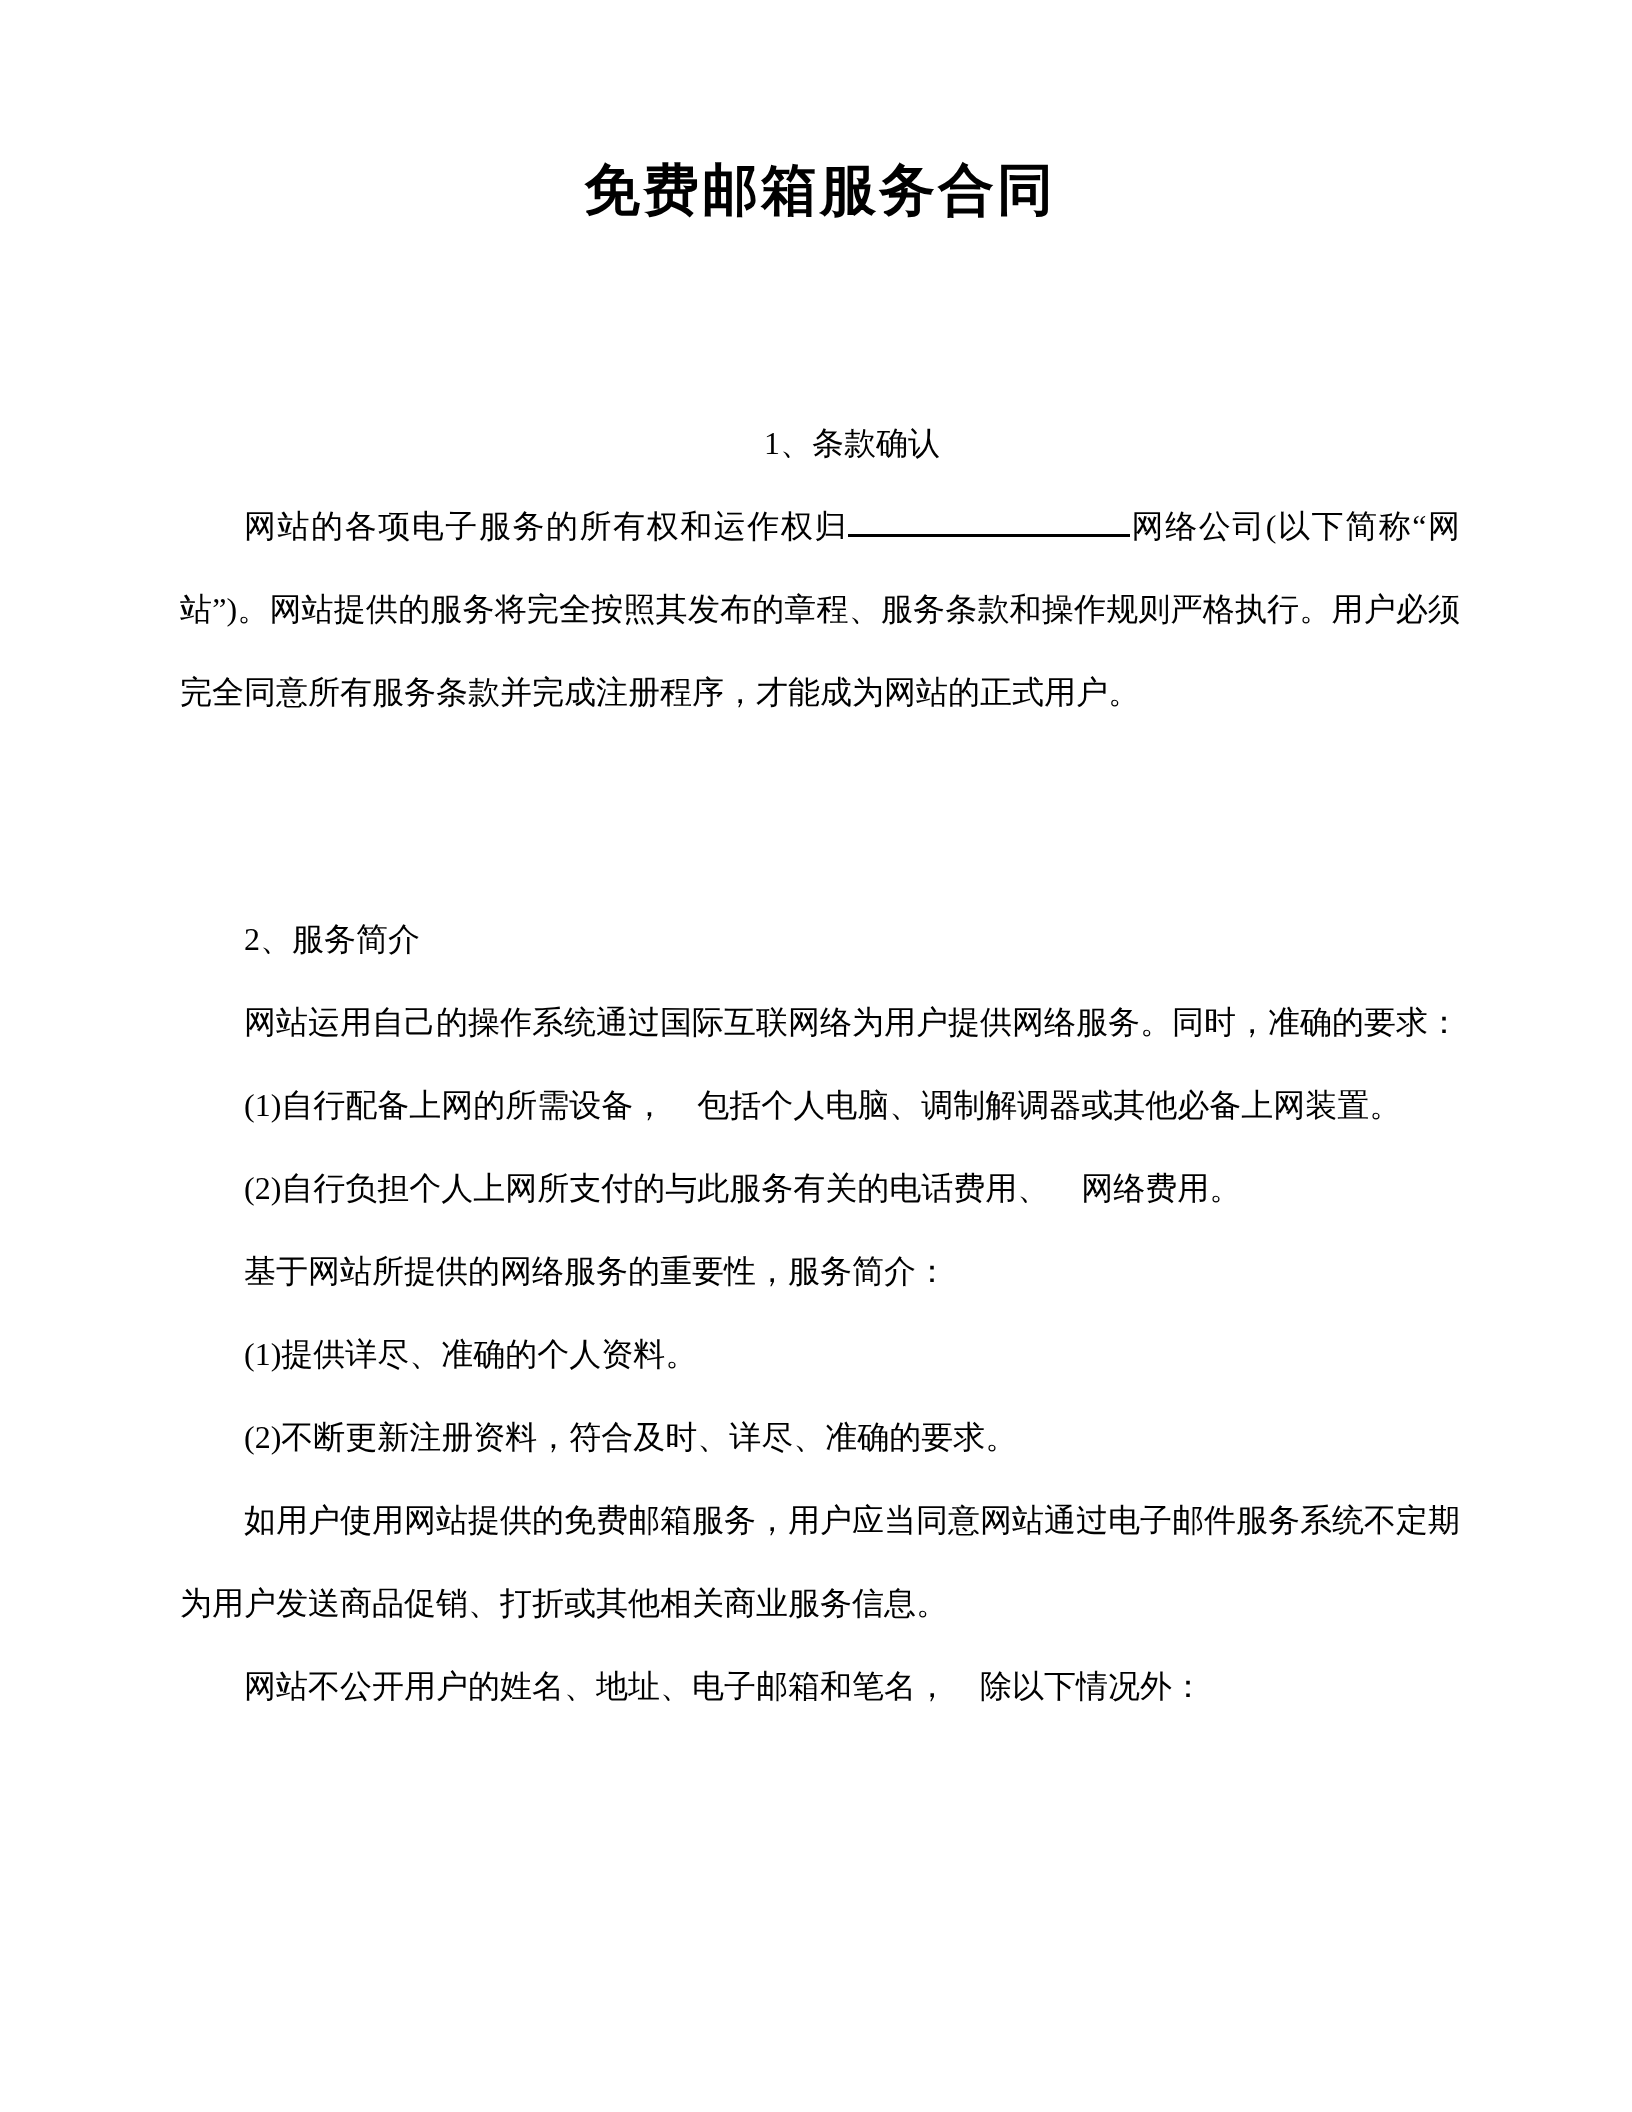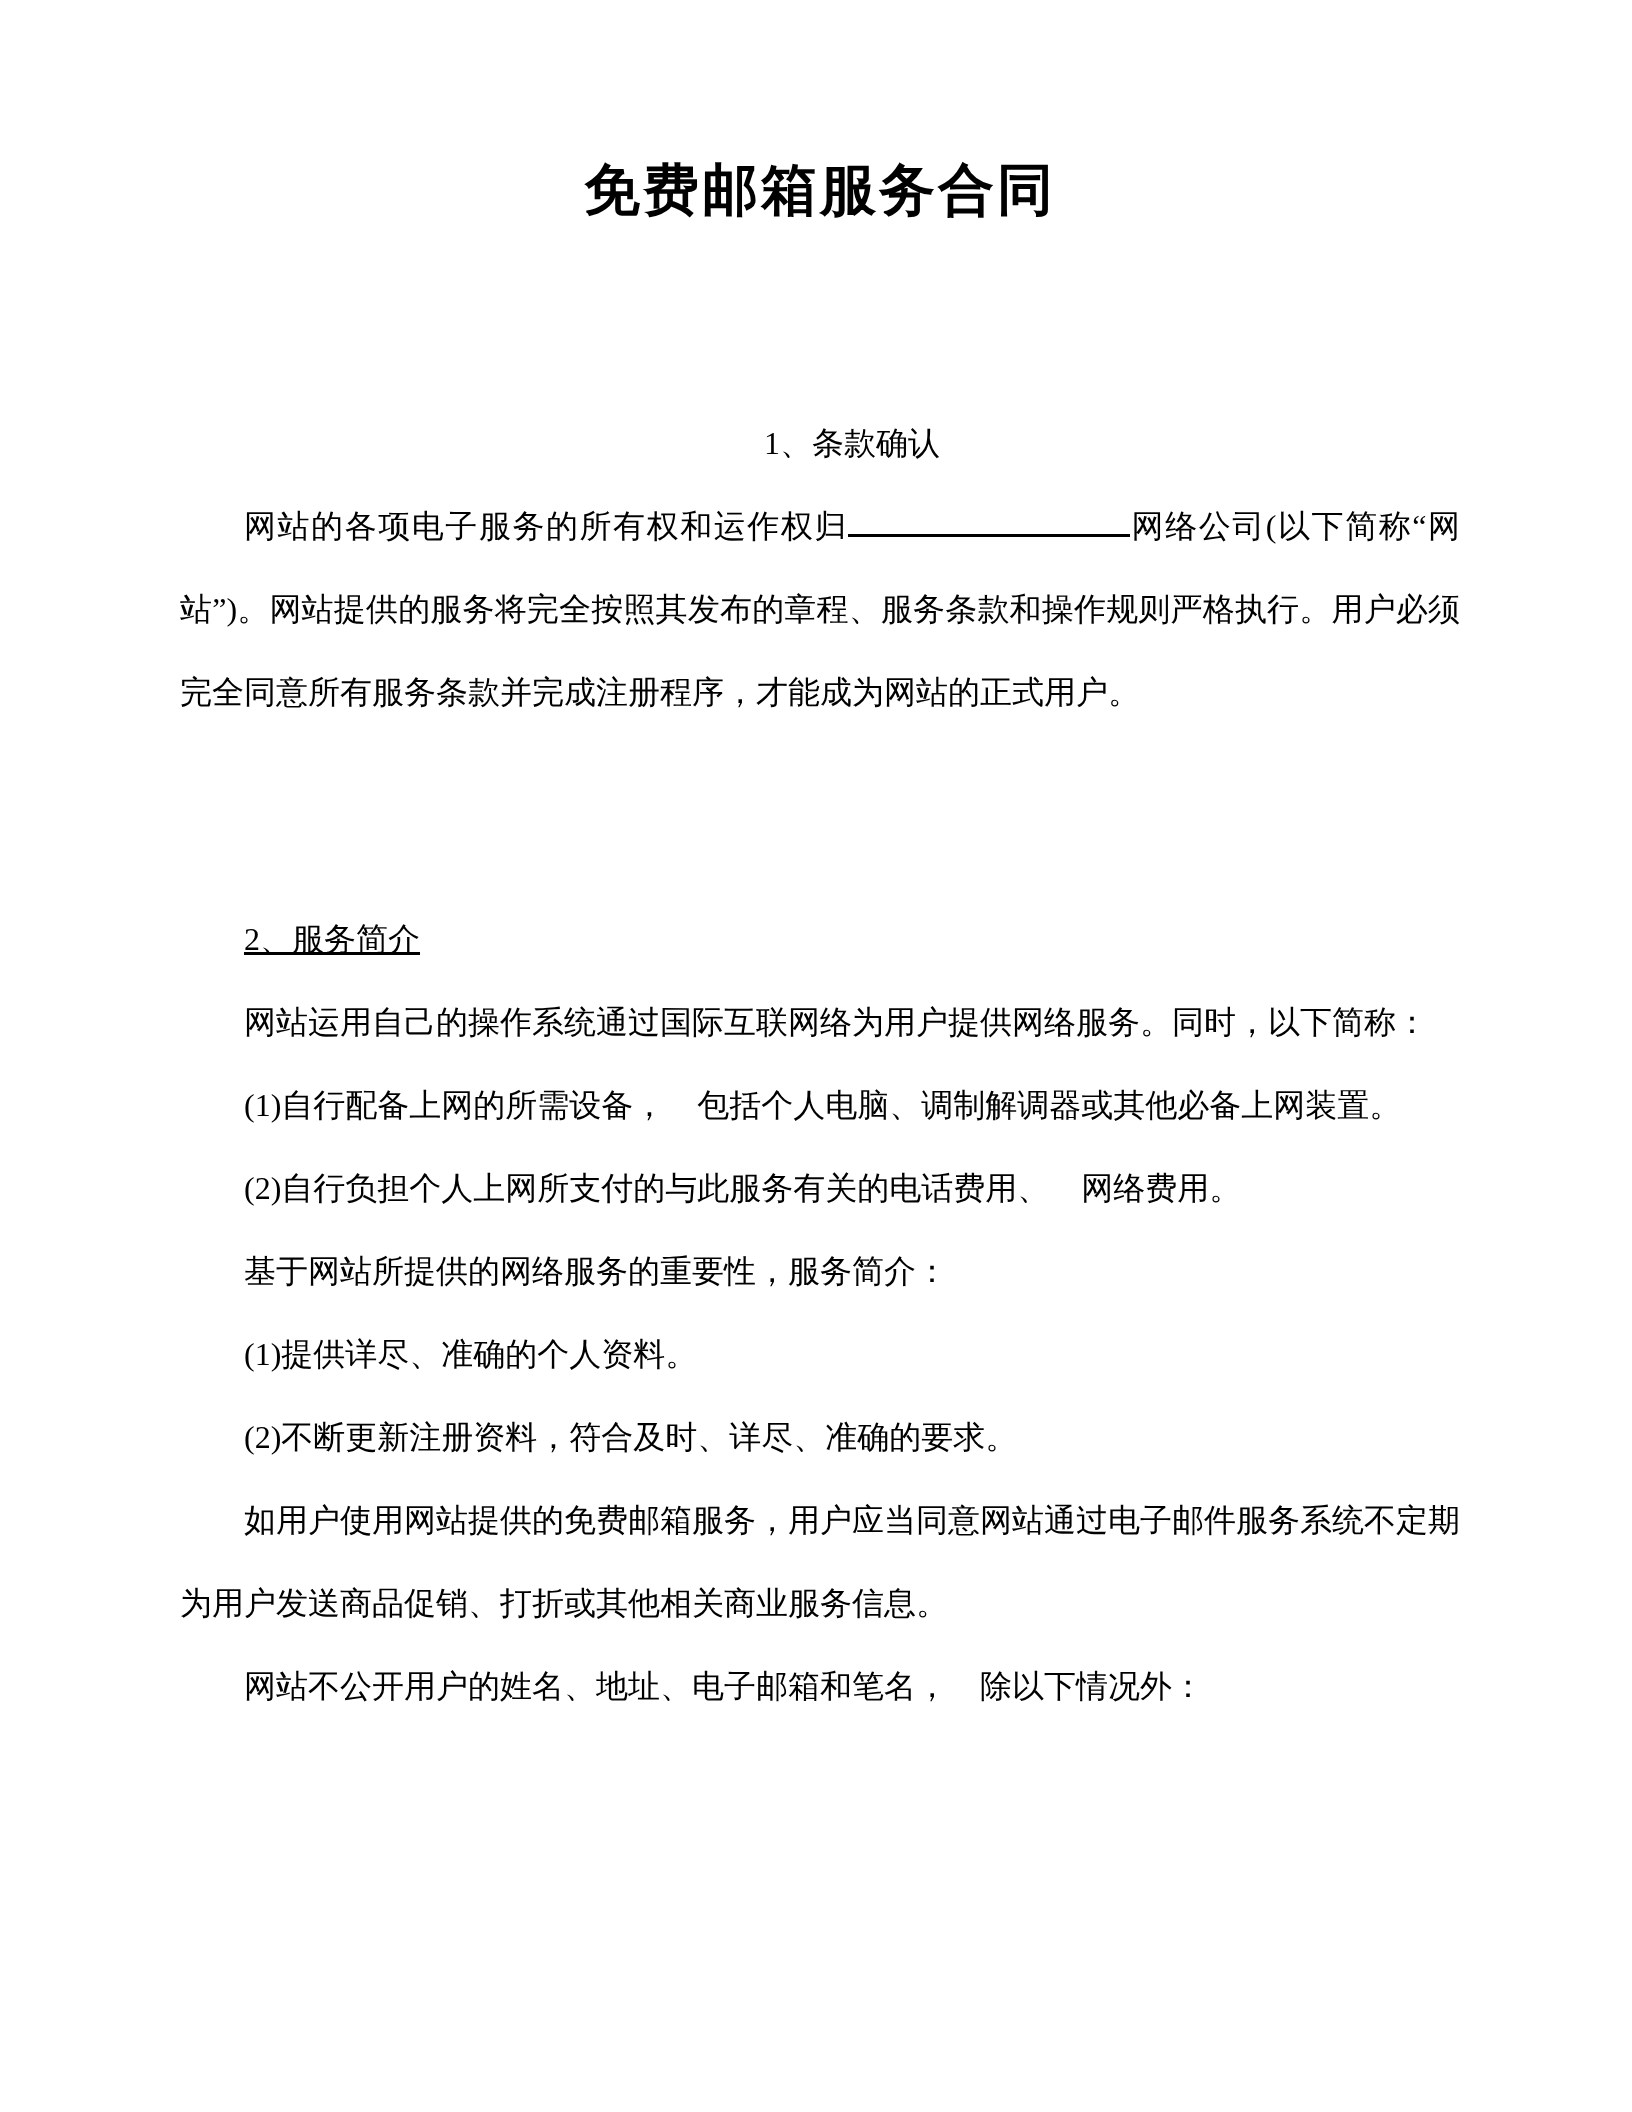--- a/index.html
+++ b/index.html
@@ -52,7 +52,6 @@
   }
   .gap-before-section {
     margin-top: 164px;
-    text-decoration: underline;
   }
   .blank-line {
     display: inline-block;

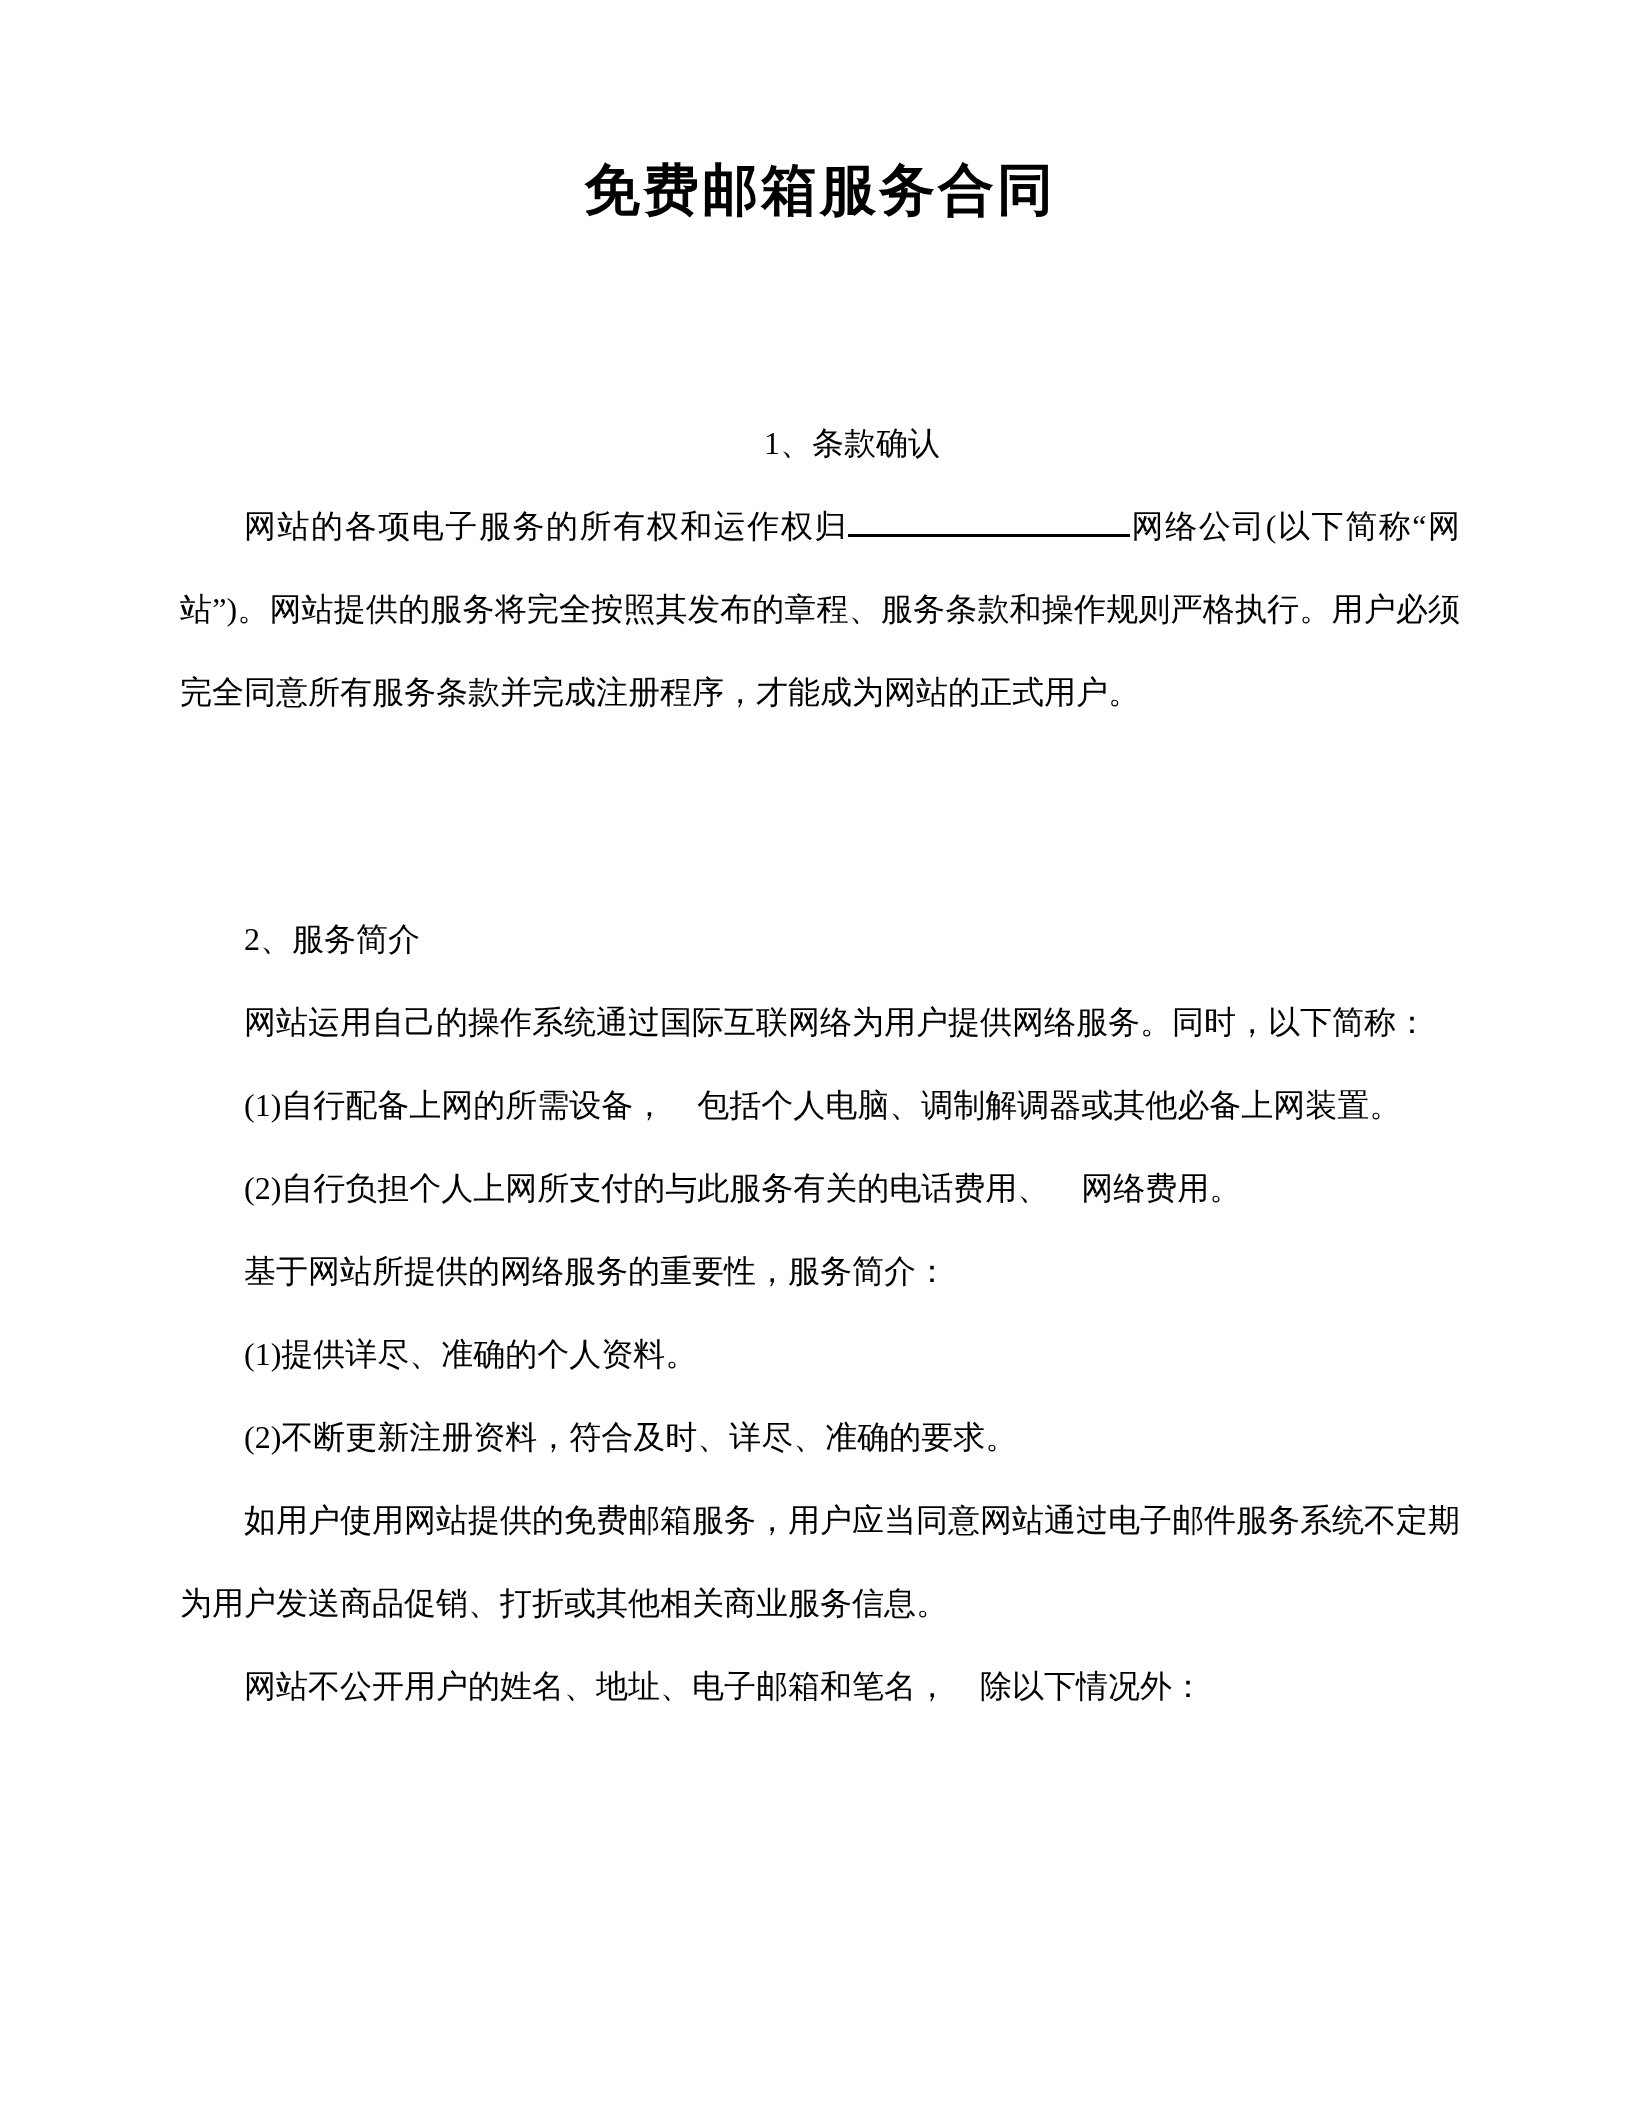--- a/index.html
+++ b/index.html
@@ -74,7 +74,7 @@
 
   <p class="section-heading gap-before-section">2、服务简介</p>
 
-  <p class="para">网站运用自己的操作系统通过国际互联网络为用户提供网络服务。同时，以下简称：</p>
+  <p class="para">网站运用自己的操作系统通过国际互联网络为用户提供网络服务。同时，准确的要求：</p>
 
   <p class="para">(1)自行配备上网的所需设备，　包括个人电脑、调制解调器或其他必备上网装置。</p>
 

